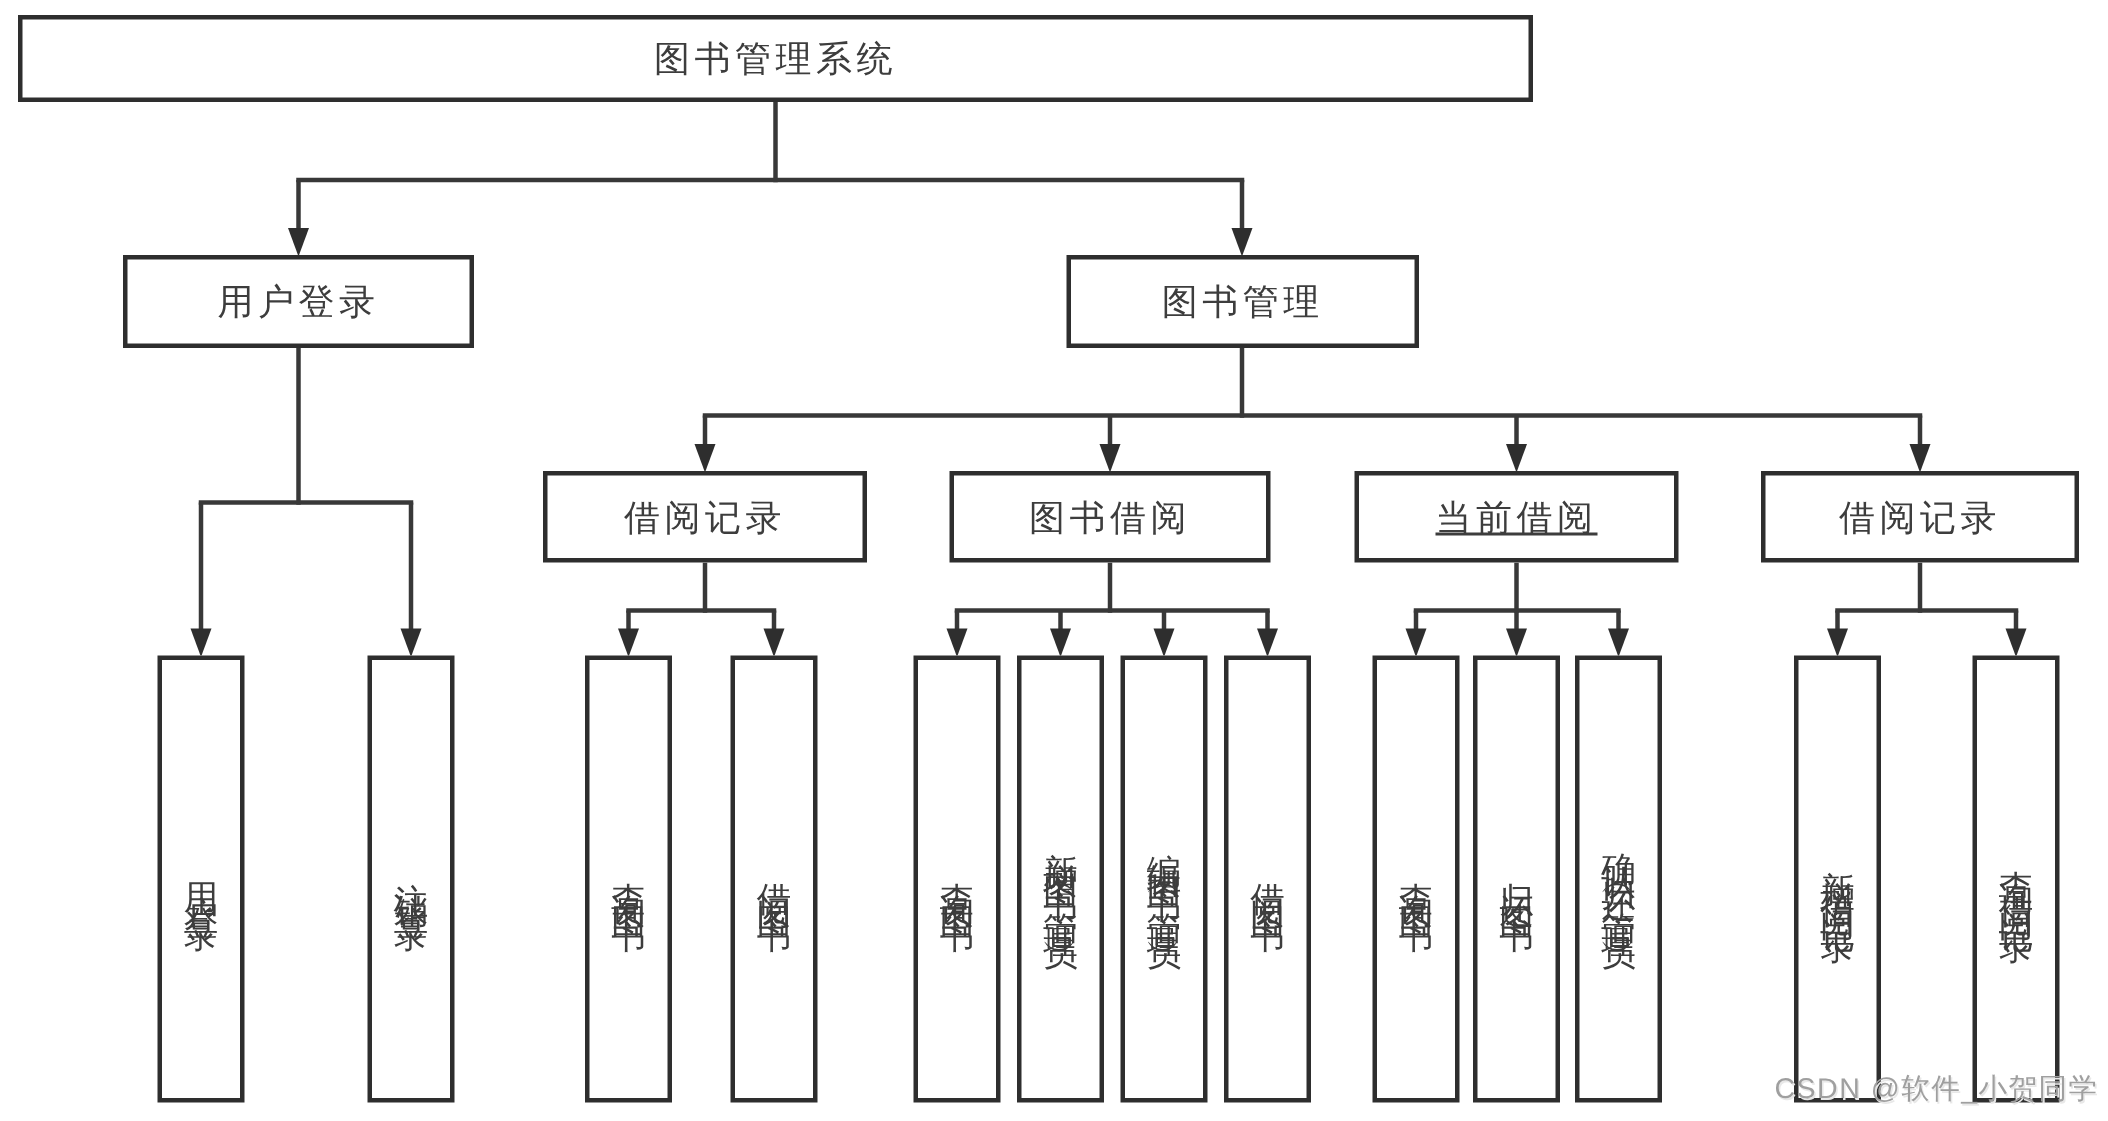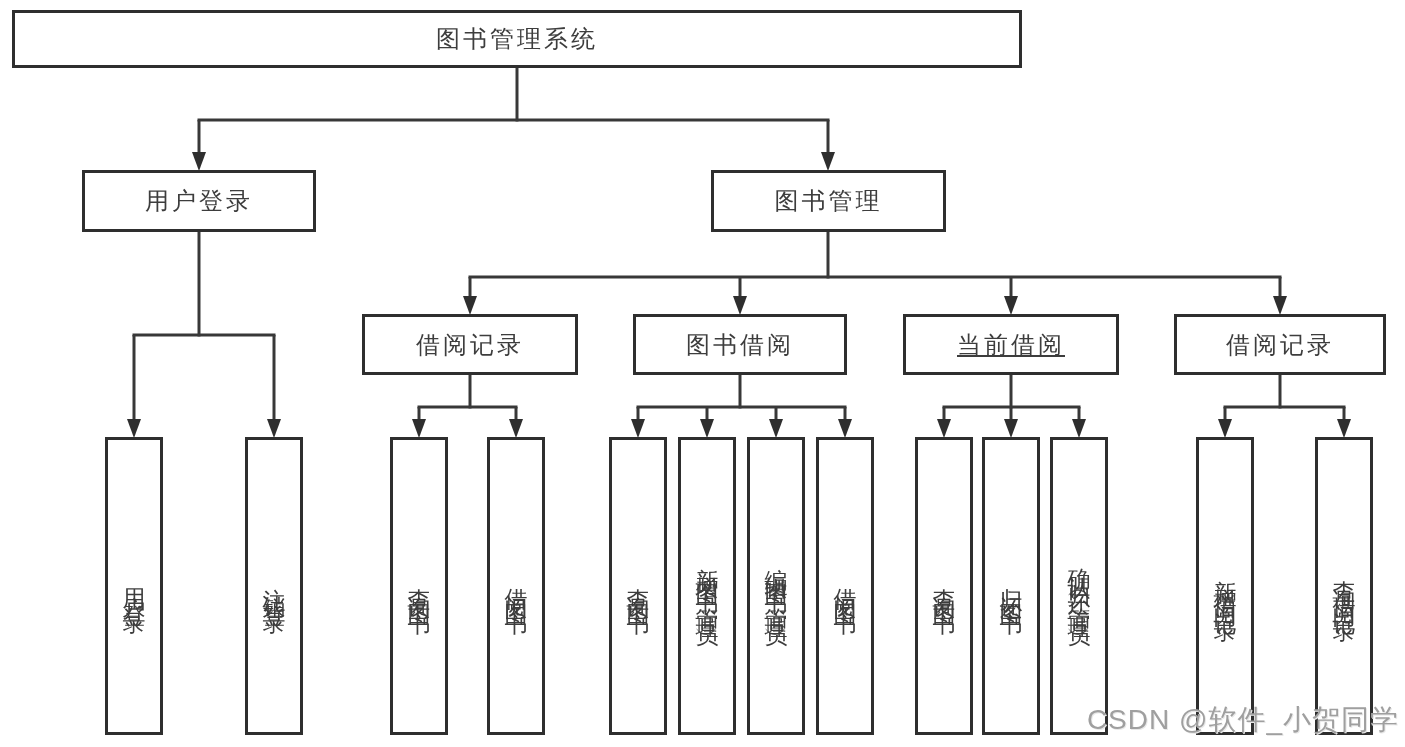--- a/index.html
+++ b/index.html
@@ -35,7 +35,7 @@
   #l-confirm{left:1050px;} #l-add-rec{left:1196px;} #l-query-rec{left:1315px;}
   .watermark{
     position:absolute;right:6px;bottom:8px;z-index:5;
-    font-size:28px;letter-spacing:1px;color:#9f9f9f;
+    font-size:19px;letter-spacing:1px;color:#9f9f9f;
     text-shadow:1px 1px 0 #e8e8e8;white-space:nowrap;margin-top:44px;
   }
 </style>

